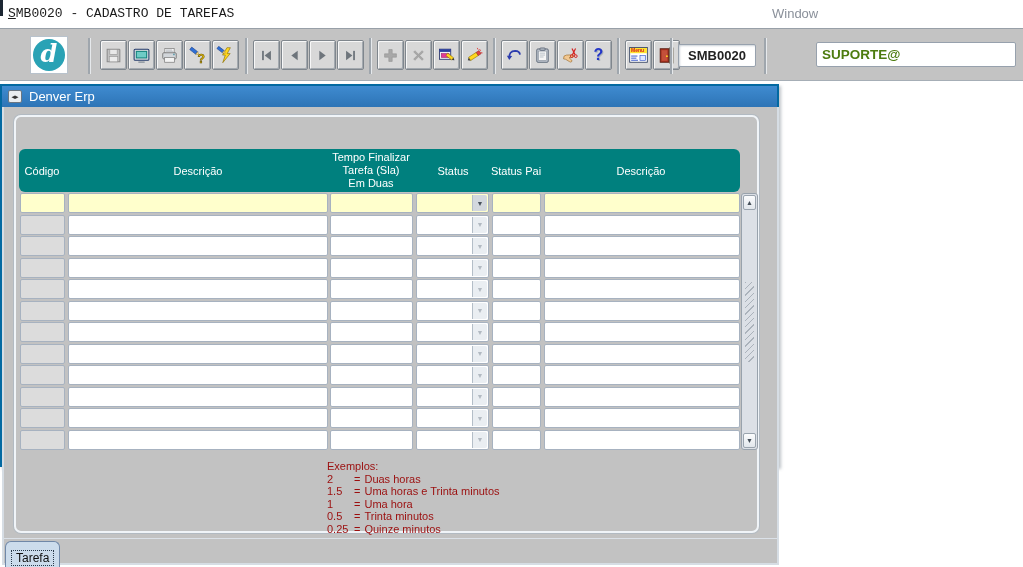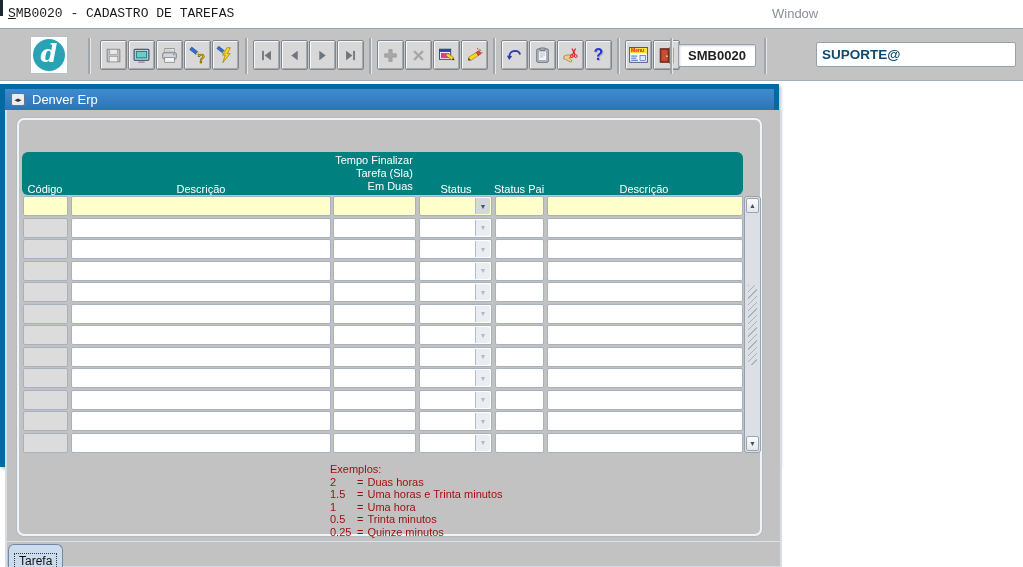--- a/index.html
+++ b/index.html
@@ -29,7 +29,7 @@
             border-radius:2px;box-shadow:inset 1px 1px 2px #ccd2d8;display:flex;align-items:center;justify-content:center;
             font-size:13px;font-weight:bold;color:#222;box-sizing:border-box;}
   .user-input{position:absolute;left:816px;top:13px;width:200px;height:25px;background:#fff;border:1px solid #97a1ad;
-              border-radius:2px;font-family:"Liberation Sans",sans-serif;font-size:13.5px;font-weight:bold;color:#0c4a6e;
+              border-radius:2px;font-family:"Liberation Sans",sans-serif;font-size:13.5px;font-weight:bold;color:#4d7c0f;
               padding:0 5px;box-sizing:border-box;}
 
   

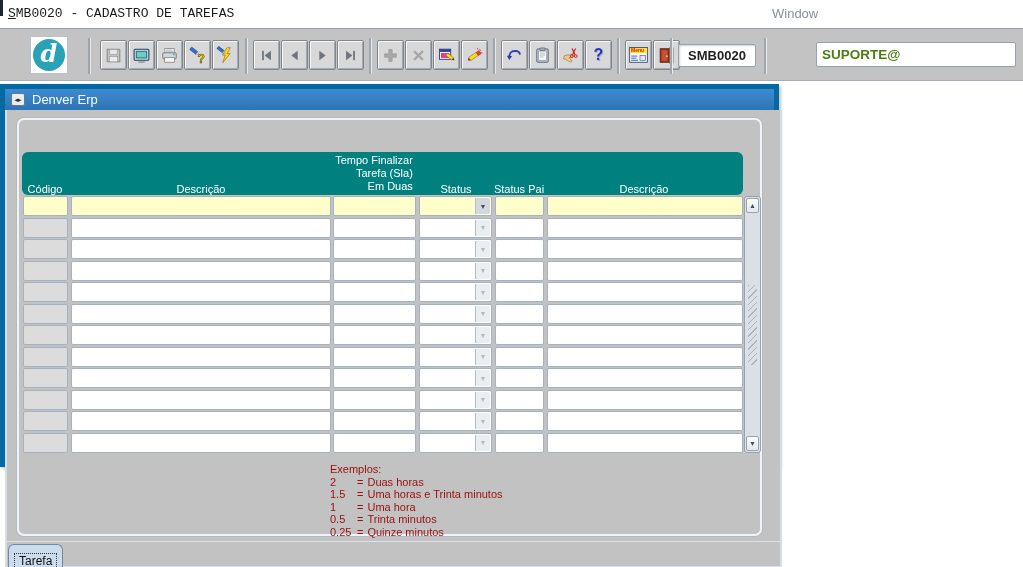--- a/index.html
+++ b/index.html
@@ -33,7 +33,7 @@
               padding:0 5px;box-sizing:border-box;}
 
   
-  .win{position:absolute;left:0;top:84px;width:779px;height:383px;border:5px solid #0369a1;box-sizing:border-box;
+  .win{position:absolute;left:0;top:84px;width:779px;height:383px;border:2px solid #0369a1;box-sizing:border-box;
        box-shadow:2px 2px 3px rgba(70,85,100,.35);background:#22c55e;}
   .win-titlebar{position:absolute;left:0;top:0;width:100%;height:21px;
                 background:linear-gradient(#3f8bd0,#2d74b6);display:flex;align-items:center;box-sizing:border-box;padding-left:6px;}

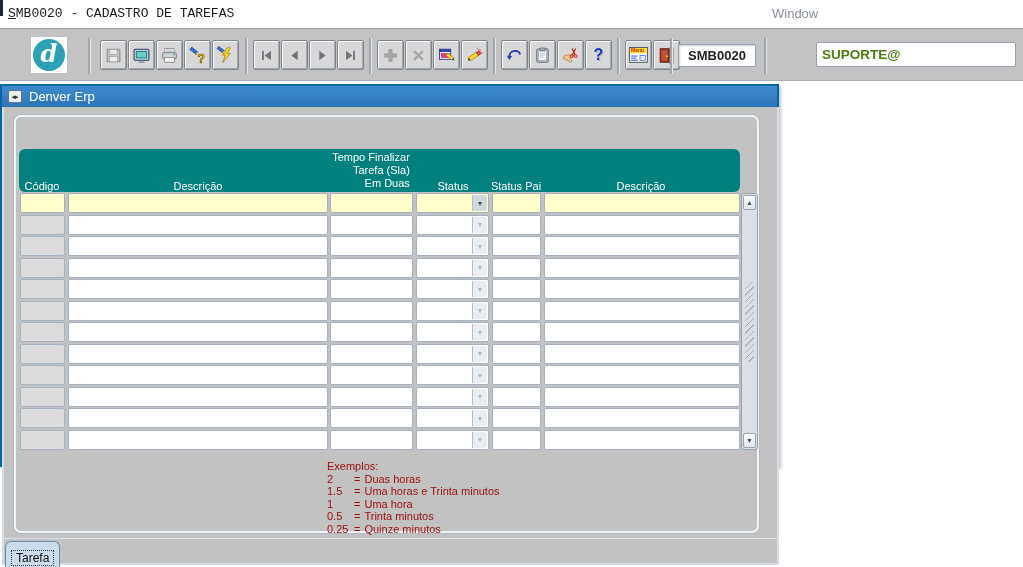--- a/index.html
+++ b/index.html
@@ -49,7 +49,7 @@
   
   .grid-header{position:absolute;left:17px;top:42px;width:721px;height:43px;background:#00807e;border-radius:6px;
                color:#fff;font-size:11px;}
-  .hlabel{position:absolute;top:0;height:100%;display:flex;align-items:flex-end;justify-content:center;
+  .hlabel{position:absolute;top:0;height:100%;display:flex;align-items:center;justify-content:center;
           transform:translateX(-50%);white-space:nowrap;}
   .hlabel.stack{flex-direction:column;line-height:13px;text-align:center;}
 

